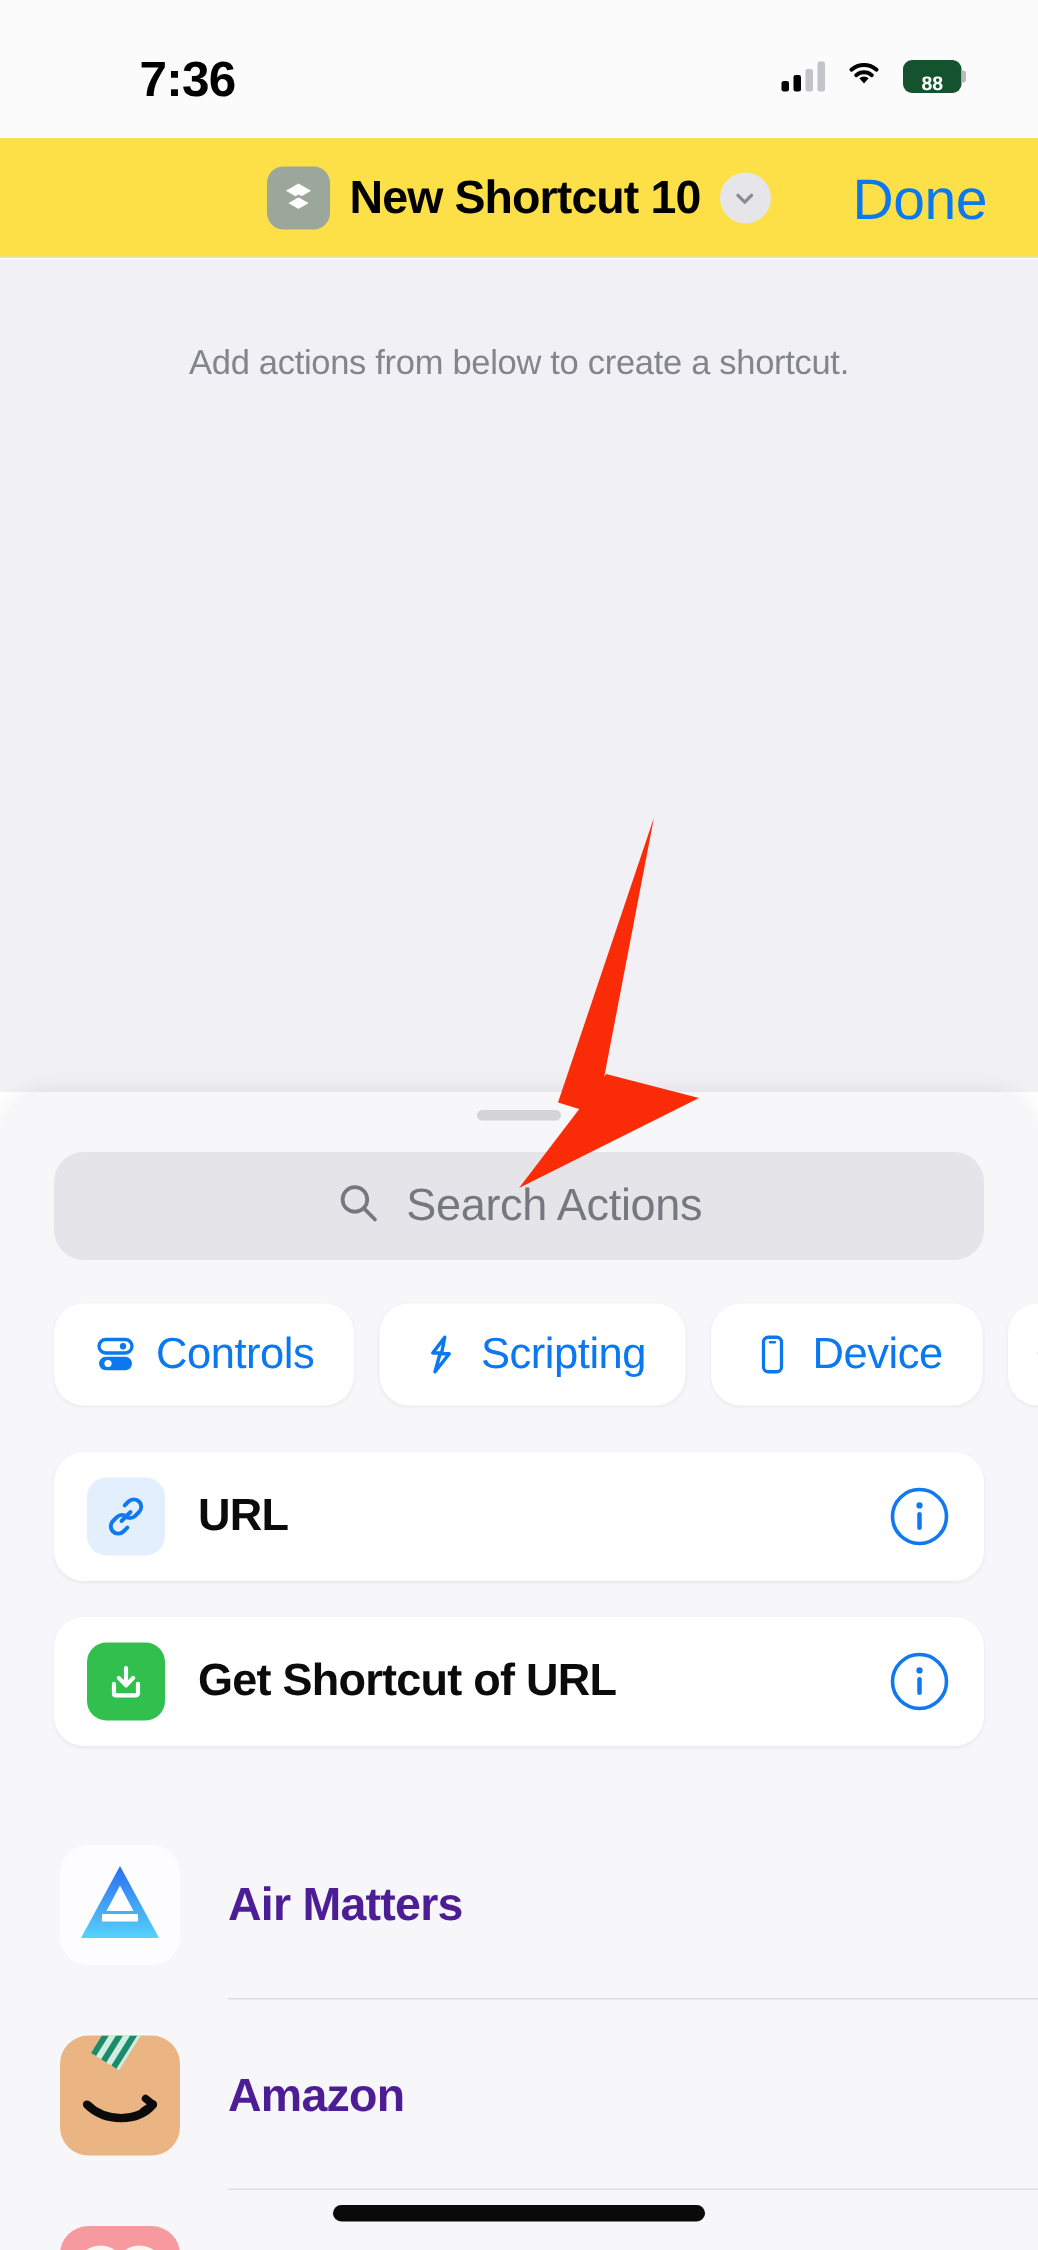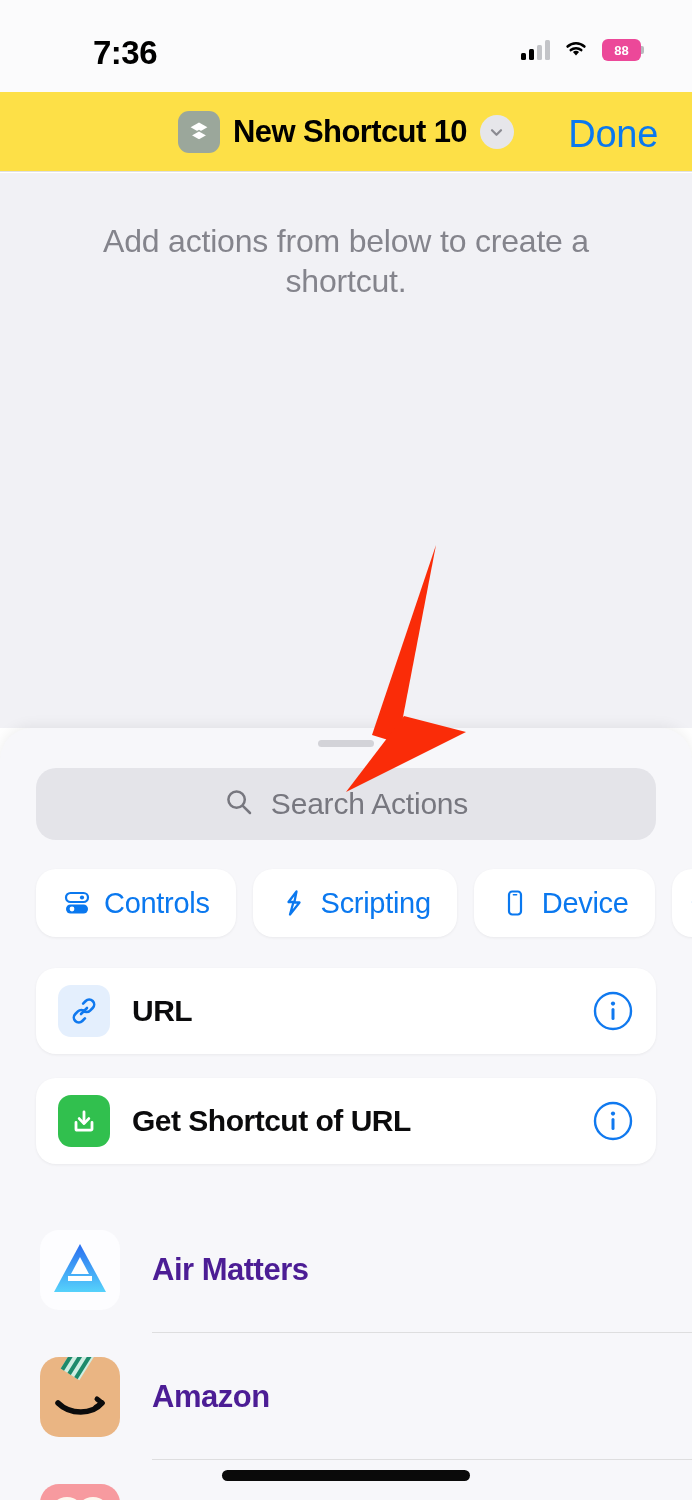--- a/index.html
+++ b/index.html
@@ -34,8 +34,8 @@
   .batt { position:relative; width:42px; height:22px; }
   .batt-body {
     position:absolute; left:0; top:0; width:39px; height:22px;
-    border-radius:6px; background:#ec4899;
-    display:flex; align-items:center; justify-content:center;
+    border-radius:6px; background:#14532d;
+    display:flex; align-items:flex-end; justify-content:center;
   }
   .batt-num { font-size:13px; font-weight:bold; color:#fff; letter-spacing:0px; line-height:1; }
   .batt-tip { position:absolute; right:0; top:7px; width:3px; height:8px; background:#b9babe; border-radius:0 2px 2px 0; }

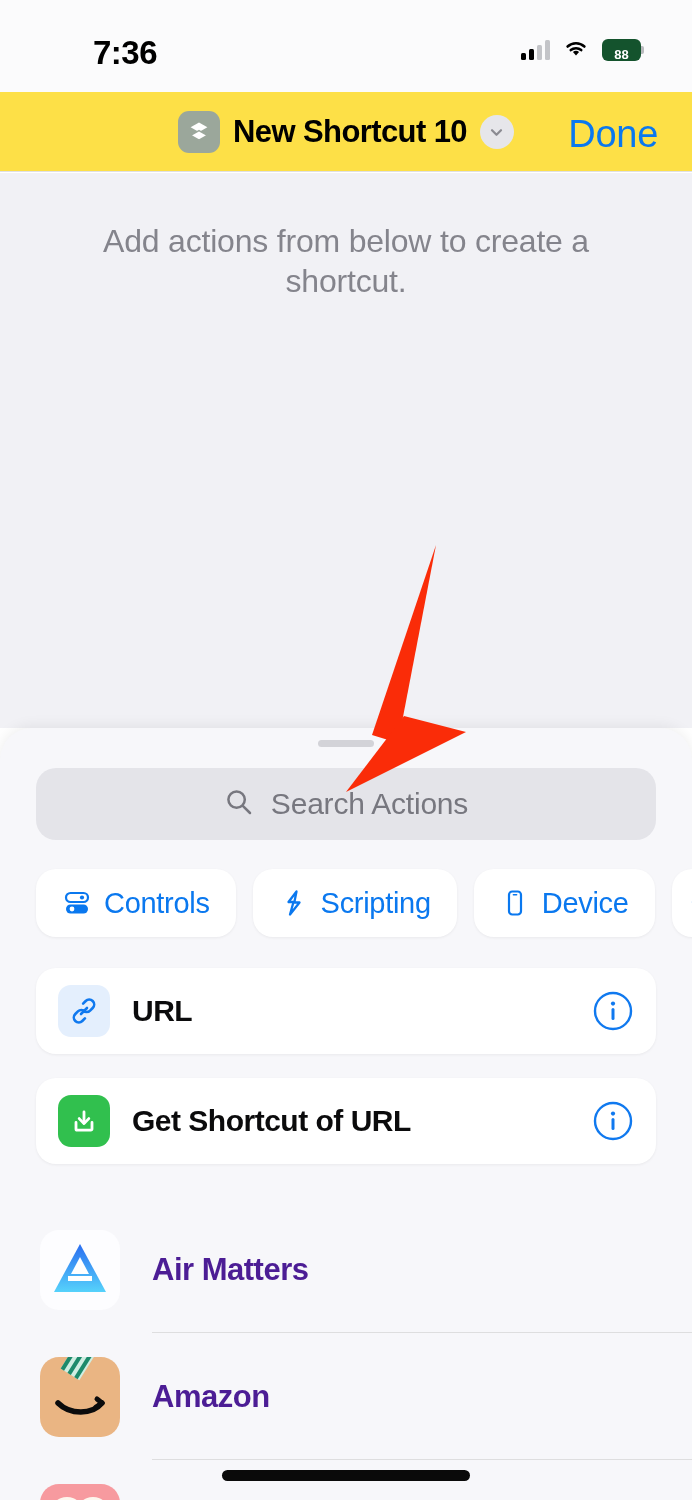--- a/index.html
+++ b/index.html
@@ -72,7 +72,7 @@
   }
   .empty-text {
     position:absolute; left:0; right:0; top:48px;
-    text-align:center; font-size:32px; line-height:40px;
+    text-align:center; font-size:23px; line-height:40px;
     color:#84848c; letter-spacing:-0.2px;
     padding:0 100px;
   }

